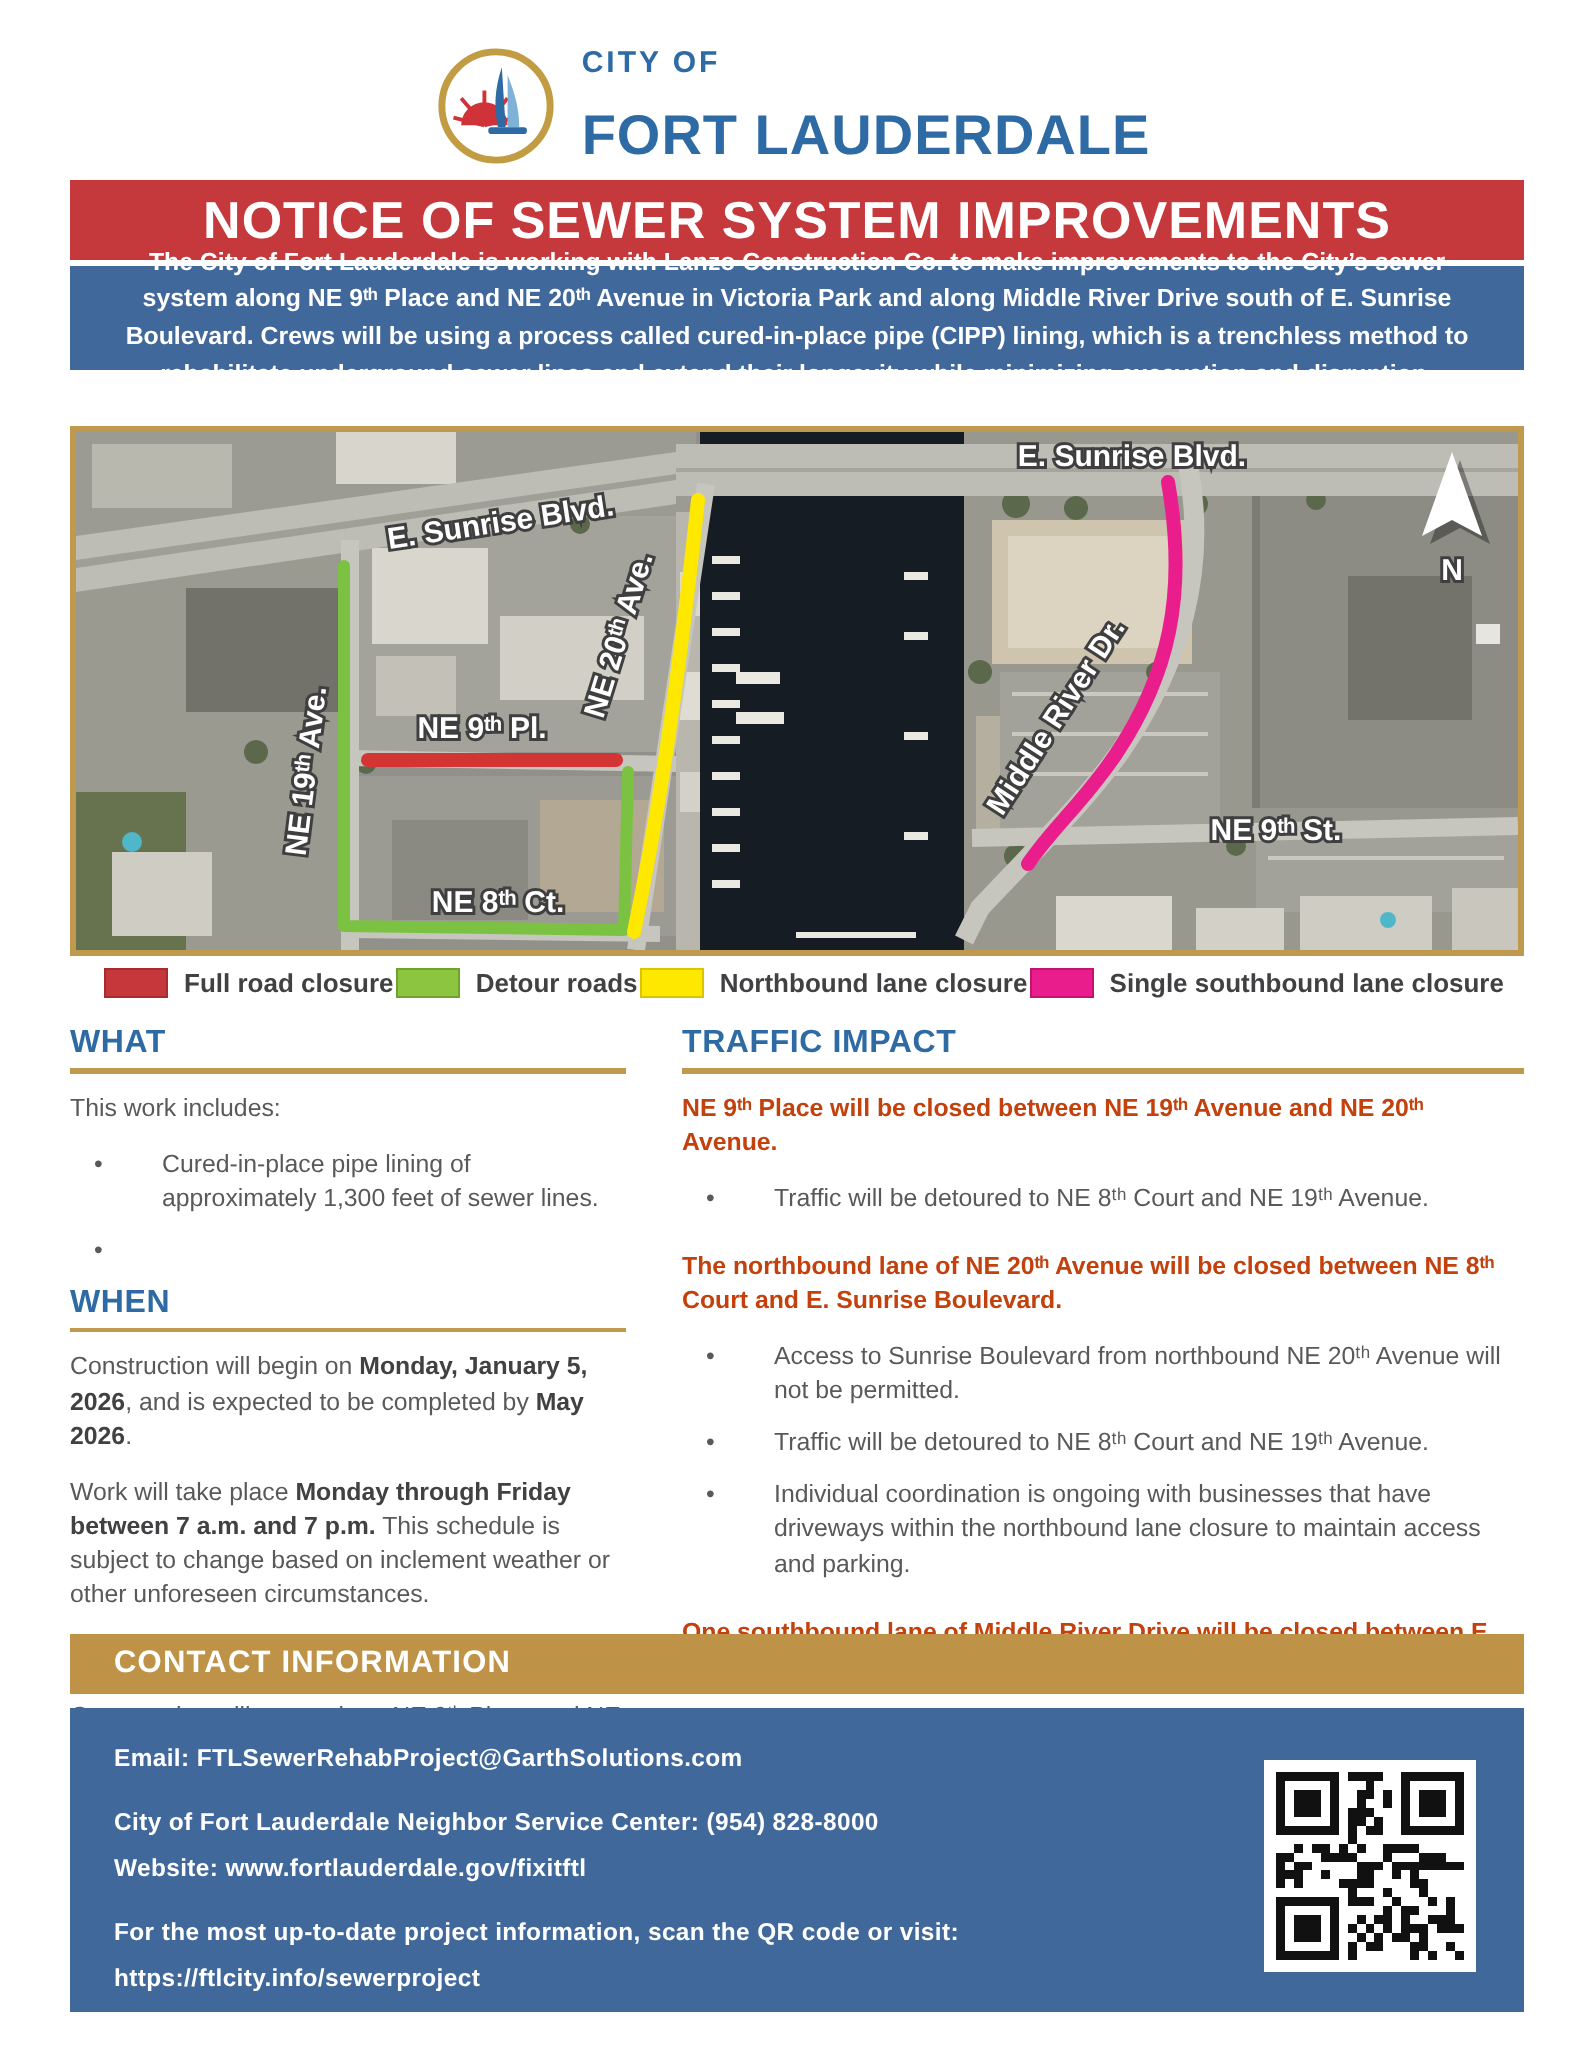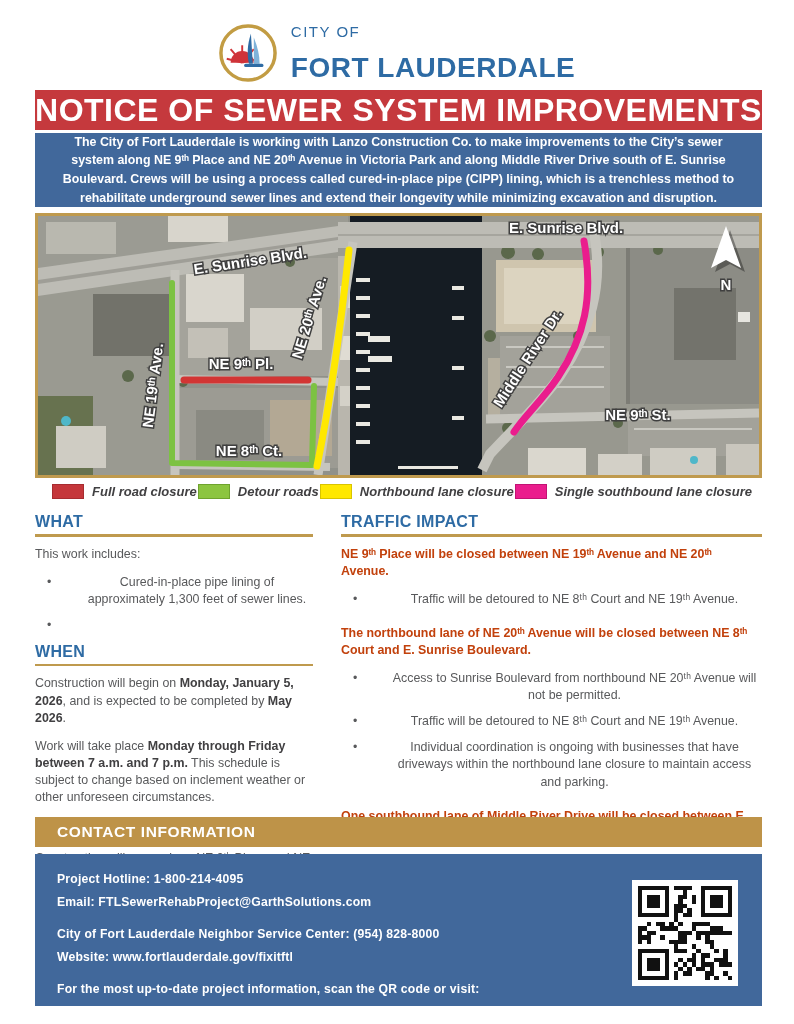--- a/index.html
+++ b/index.html
@@ -11,7 +11,7 @@
           align-items:center;gap:14px;}
   .logo-badge{width:58px;height:58px;}
   .logo-text{display:flex;flex-direction:column;line-height:1;}
-  .logo-top{color:#2e6ba4;font-size:15px;font-weight:normal;letter-spacing:1.5px;margin-bottom:15px;}
+  .logo-top{color:#2e6ba4;font-size:15px;font-weight:bold;letter-spacing:1.5px;margin-bottom:15px;}
   .logo-main{color:#2e6ba4;font-size:28px;font-weight:bold;letter-spacing:0.5px;}
 
   

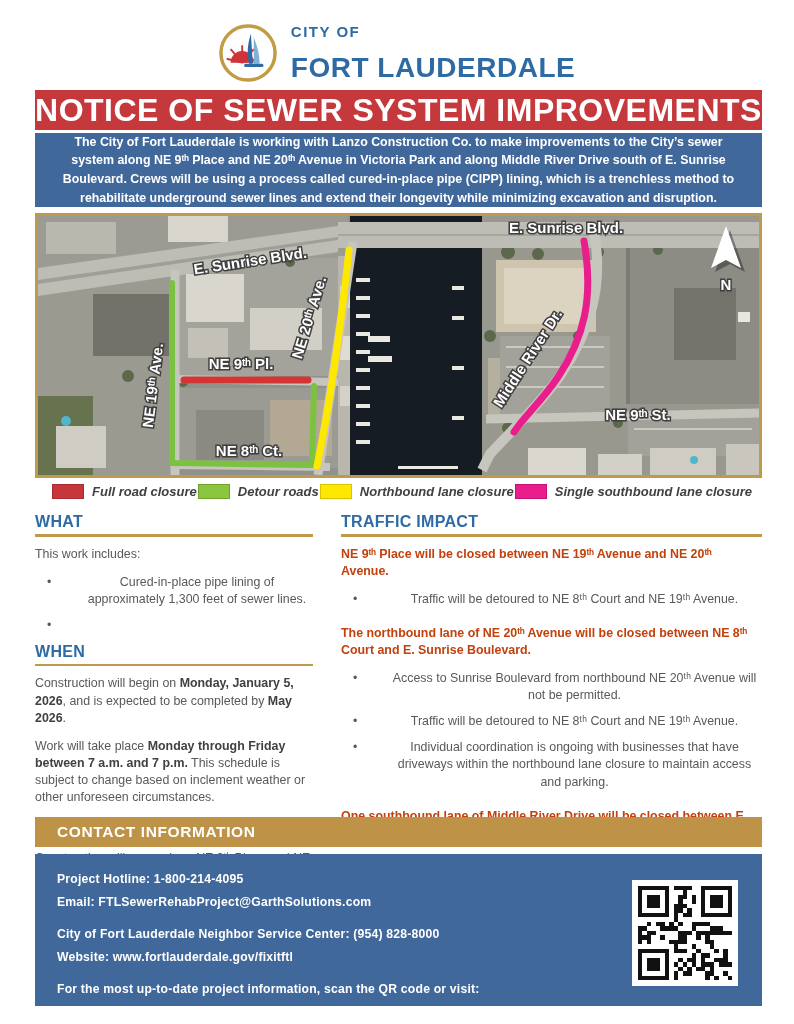--- a/index.html
+++ b/index.html
@@ -17,7 +17,7 @@
   
   .banner{position:absolute;top:90px;left:35px;width:727px;height:40px;background:#c5393d;
           display:flex;align-items:center;justify-content:center;}
-  .banner span{color:#ffffff;font-size:32px;font-weight:bold;letter-spacing:0.5px;}
+  .banner span{color:#ffffff;font-size:26px;font-weight:bold;letter-spacing:0.5px;}
 
   
   .intro{position:absolute;top:133px;left:35px;width:727px;height:74px;background:#41689b;

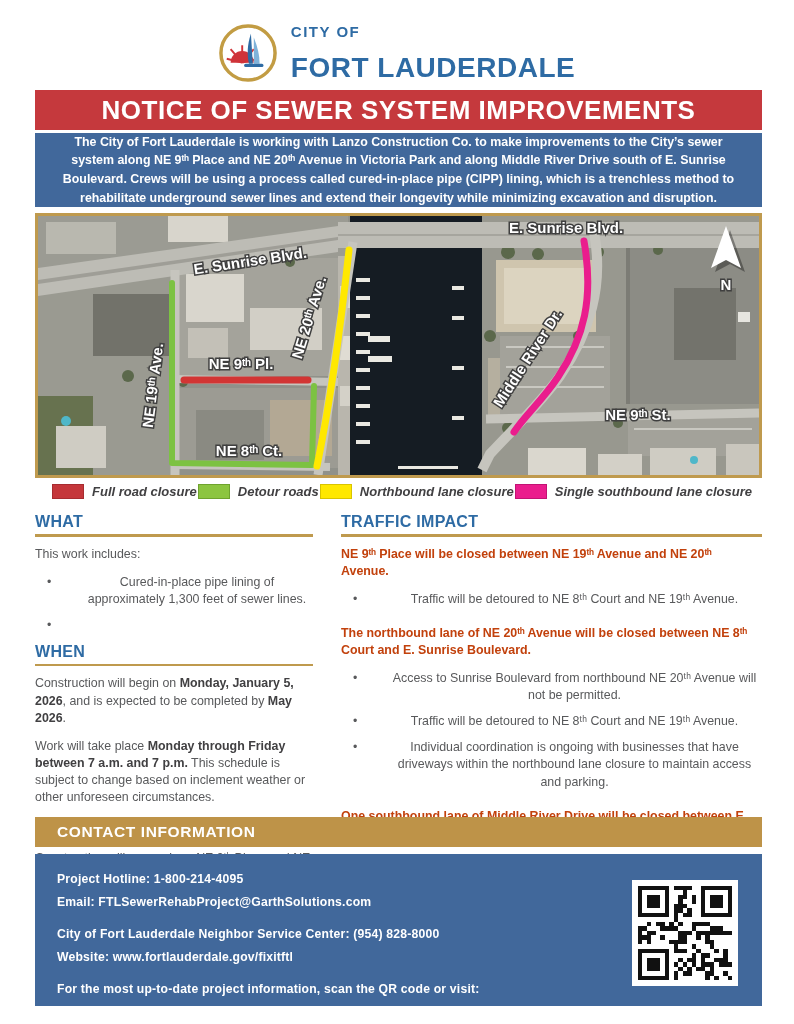--- a/index.html
+++ b/index.html
@@ -20,7 +20,7 @@
   .banner span{color:#ffffff;font-size:26px;font-weight:bold;letter-spacing:0.5px;}
 
   
-  .intro{position:absolute;top:133px;left:35px;width:727px;height:74px;background:#41689b;
+  .intro{position:absolute;top:133px;left:35px;width:727px;height:52px;background:#41689b;
          display:flex;align-items:center;justify-content:flex-end;}
   .intro p{margin:0;padding:0 22px;color:#ffffff;font-size:12.4px;font-weight:600;
            line-height:1.5;text-align:center;}

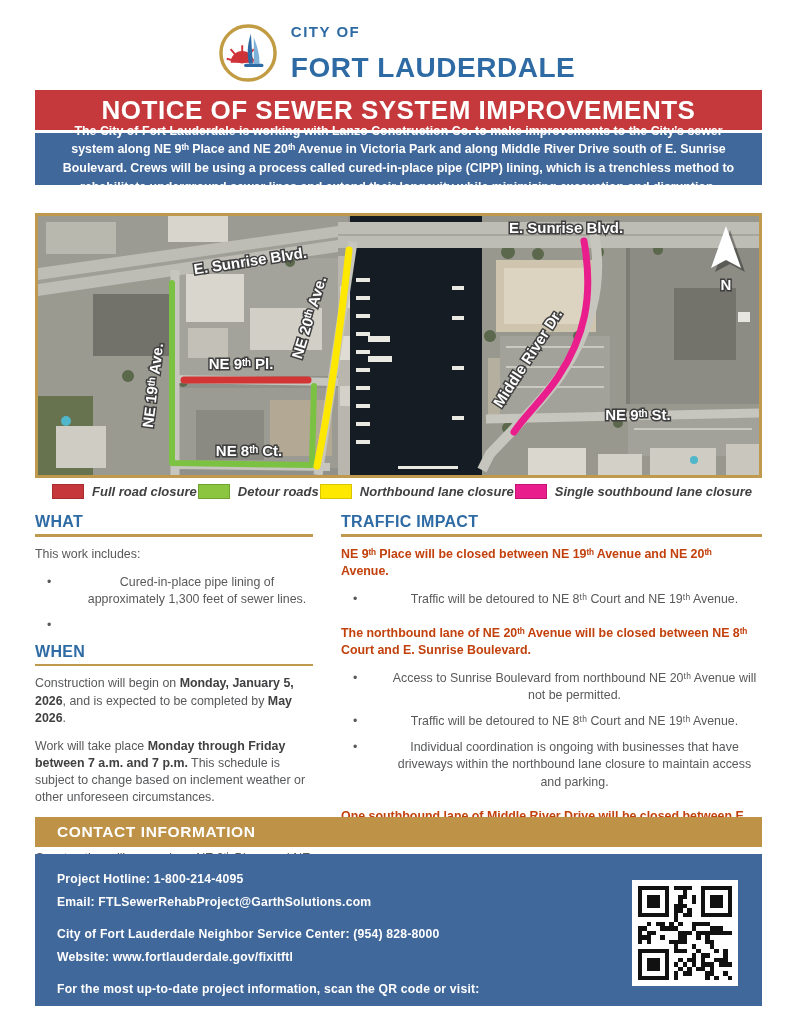--- a/index.html
+++ b/index.html
@@ -41,7 +41,7 @@
   .sw-green{background:#8cc540;border:1px solid #6fa32e;}
   .sw-yellow{background:#ffe800;border:1px solid #d9c400;}
   .sw-pink{background:#ea1d8d;border:1px solid #c21374;}
-  .legend-item span.lbl{font-size:13px;font-style:italic;font-weight:bold;color:#414042;}
+  .legend-item span.lbl{font-size:13px;font-weight:bold;color:#414042;}
 
   
   .col-left{position:absolute;top:513px;left:35px;width:278px;}

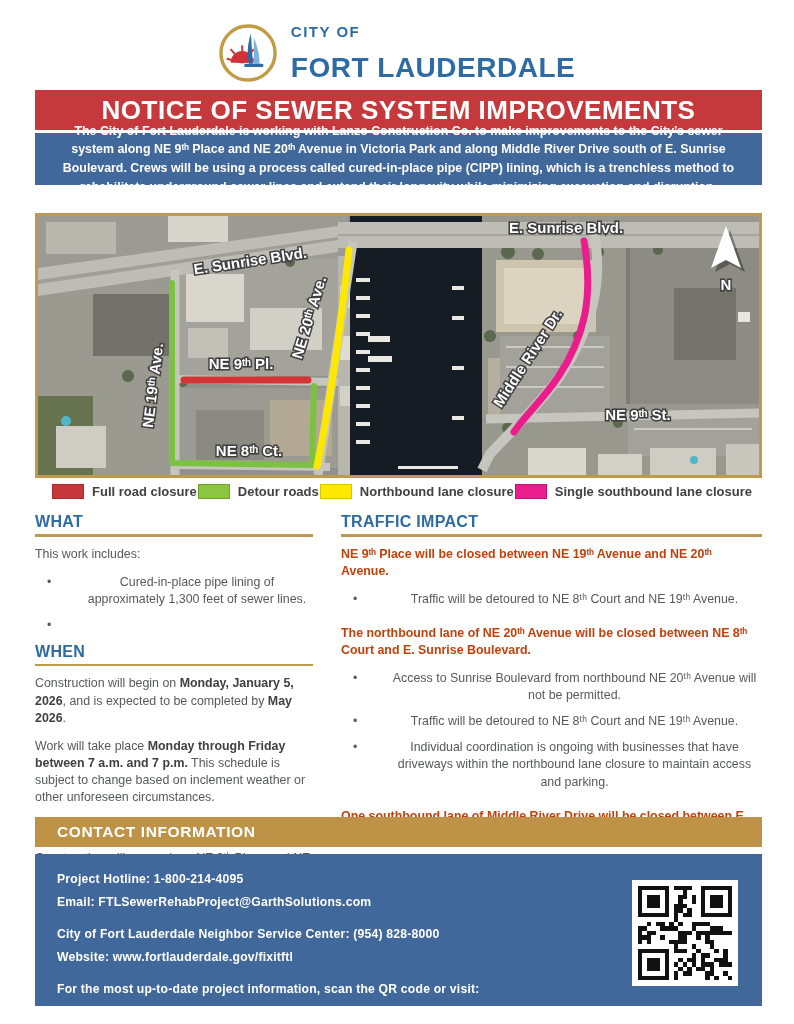--- a/index.html
+++ b/index.html
@@ -53,7 +53,7 @@
   .bold-dark{color:#414042;font-weight:bold;}
   .bullet{display:flex;margin:0 0 9px 0;}
   .bullet .dot{flex:0 0 34px;padding-left:12px;color:#58595b;}
-  .bullet .txt{flex:1;color:#58595b;text-align:center;}
+  .bullet .txt{flex:1;color:#58595b;}
   .mt{margin-top:15px;}
   .p-bold{color:#c2410c;font-weight:bold;margin:0 0 8px 0;line-height:1.38;}
   .gap{height:8px;}

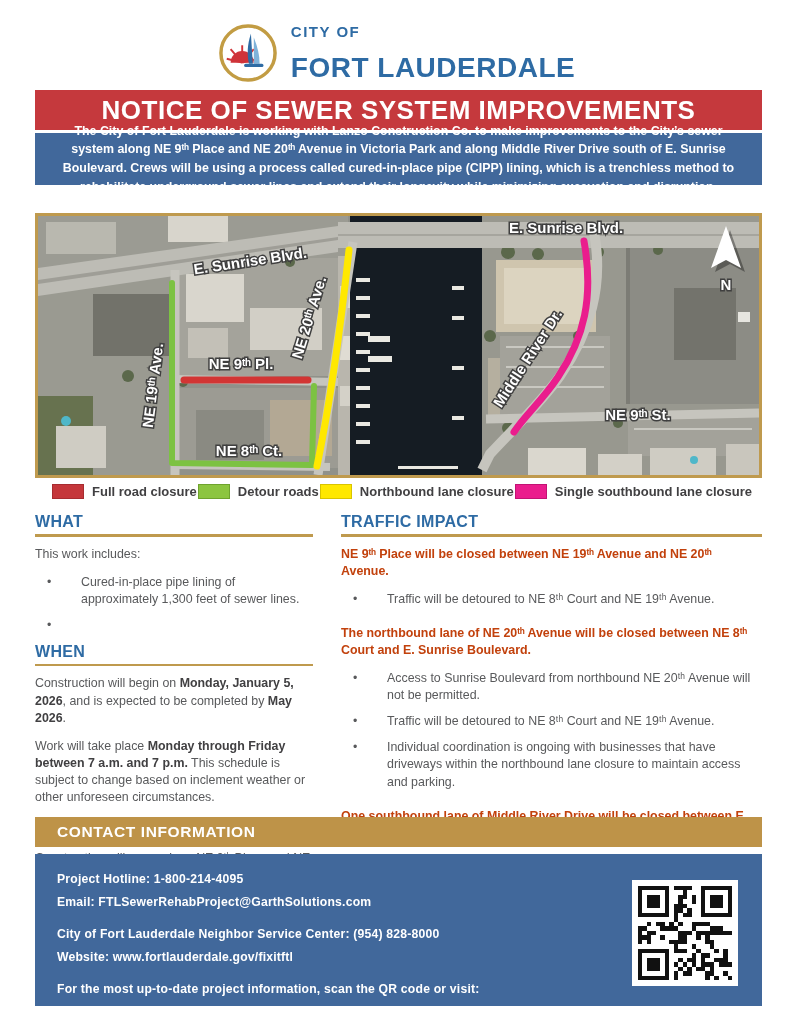--- a/index.html
+++ b/index.html
@@ -321,7 +321,6 @@
   </div>
   <div class="contact-body">
     <div class="contact-lines">
-      <div class="c-line">Project Hotline: 1-800-214-4095</div>
       <div class="c-line">Email: FTLSewerRehabProject@GarthSolutions.com</div>
       <div class="c-group-gap"></div>
       <div class="c-line">City of Fort Lauderdale Neighbor Service Center: (954) 828-8000</div>

